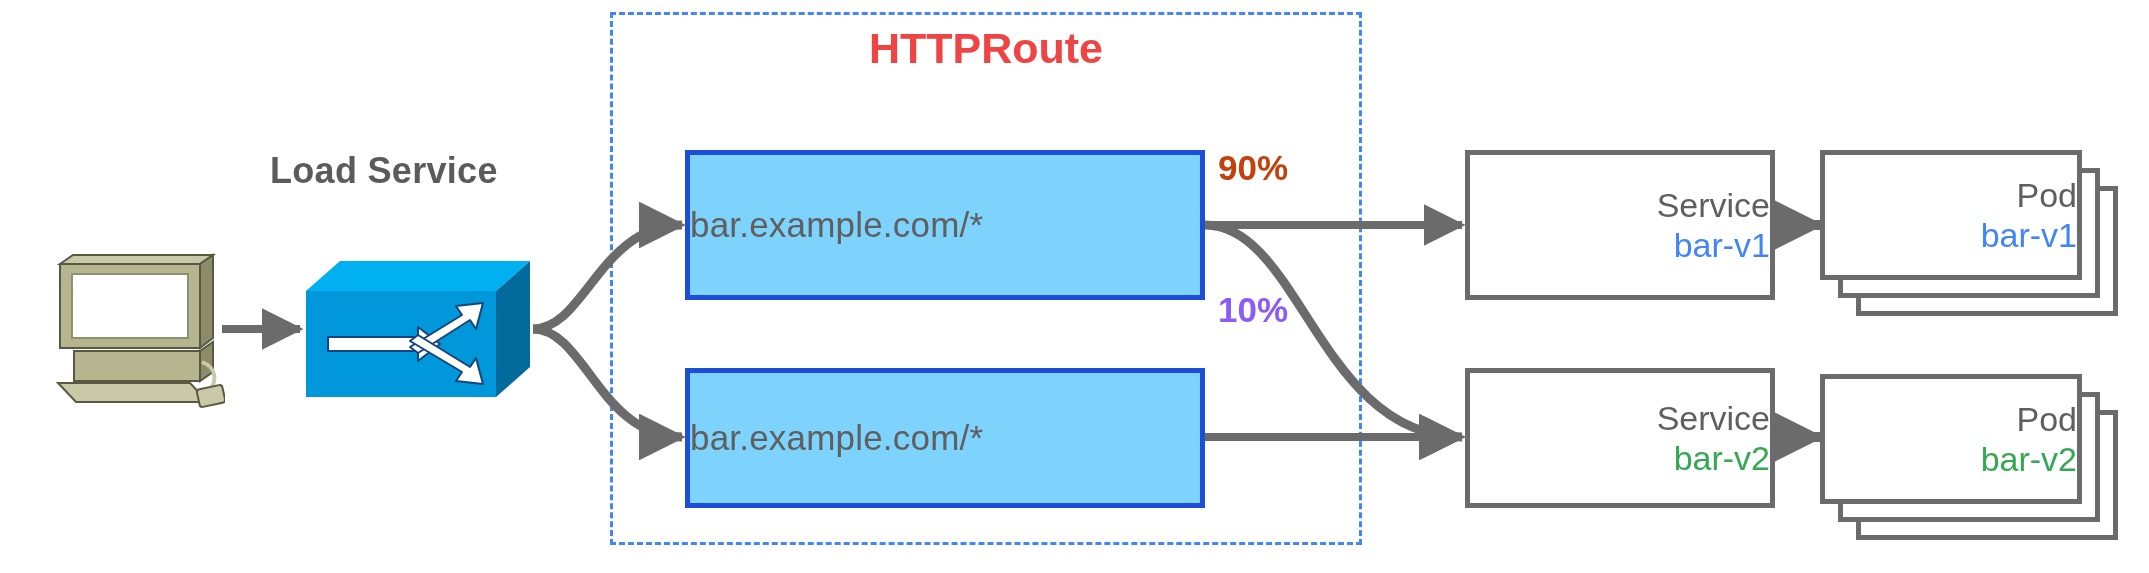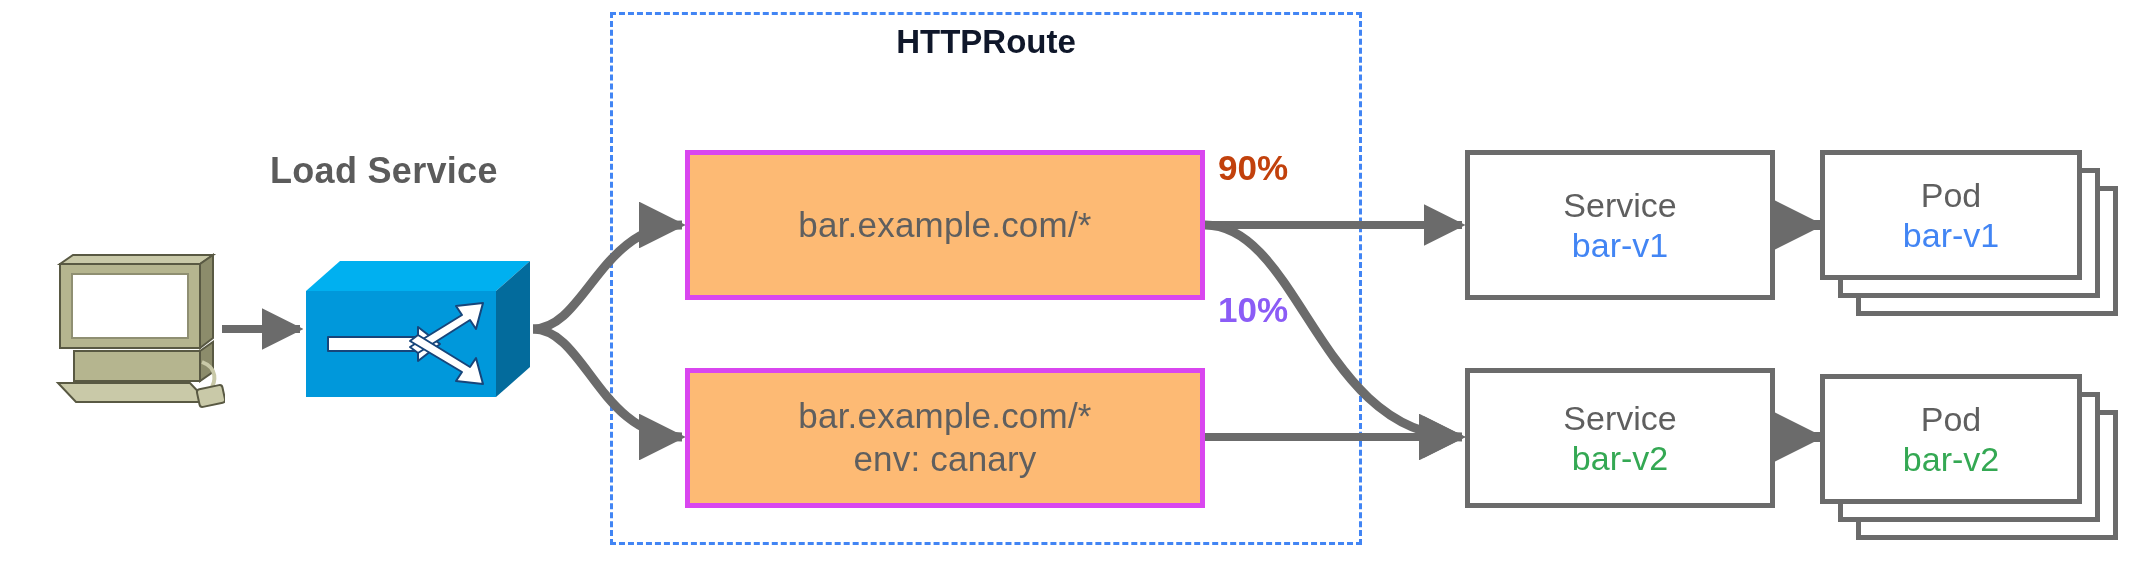--- a/index.html
+++ b/index.html
@@ -17,8 +17,8 @@
   .ghost{border:5px solid #6b6b6b;background:#fff;}
   .lbl{position:absolute;white-space:nowrap;}
   #lb-label{font-size:36px;font-weight:bold;color:#5b5b5b;letter-spacing:.3px;}
-  #route-title{position:absolute;text-align:center;font-size:33px;font-weight:bold;
-               color:#0f172a;line-height:1.22;}
+  #route-title{position:absolute;text-align:center;font-size:43px;font-weight:bold;
+               color:#ef4444;line-height:1.22;}
   #dashbox{position:absolute;border:3px dashed #4285f4;box-sizing:border-box;}
   .pct{position:absolute;font-size:35px;font-weight:bold;white-space:nowrap;}
 </style>

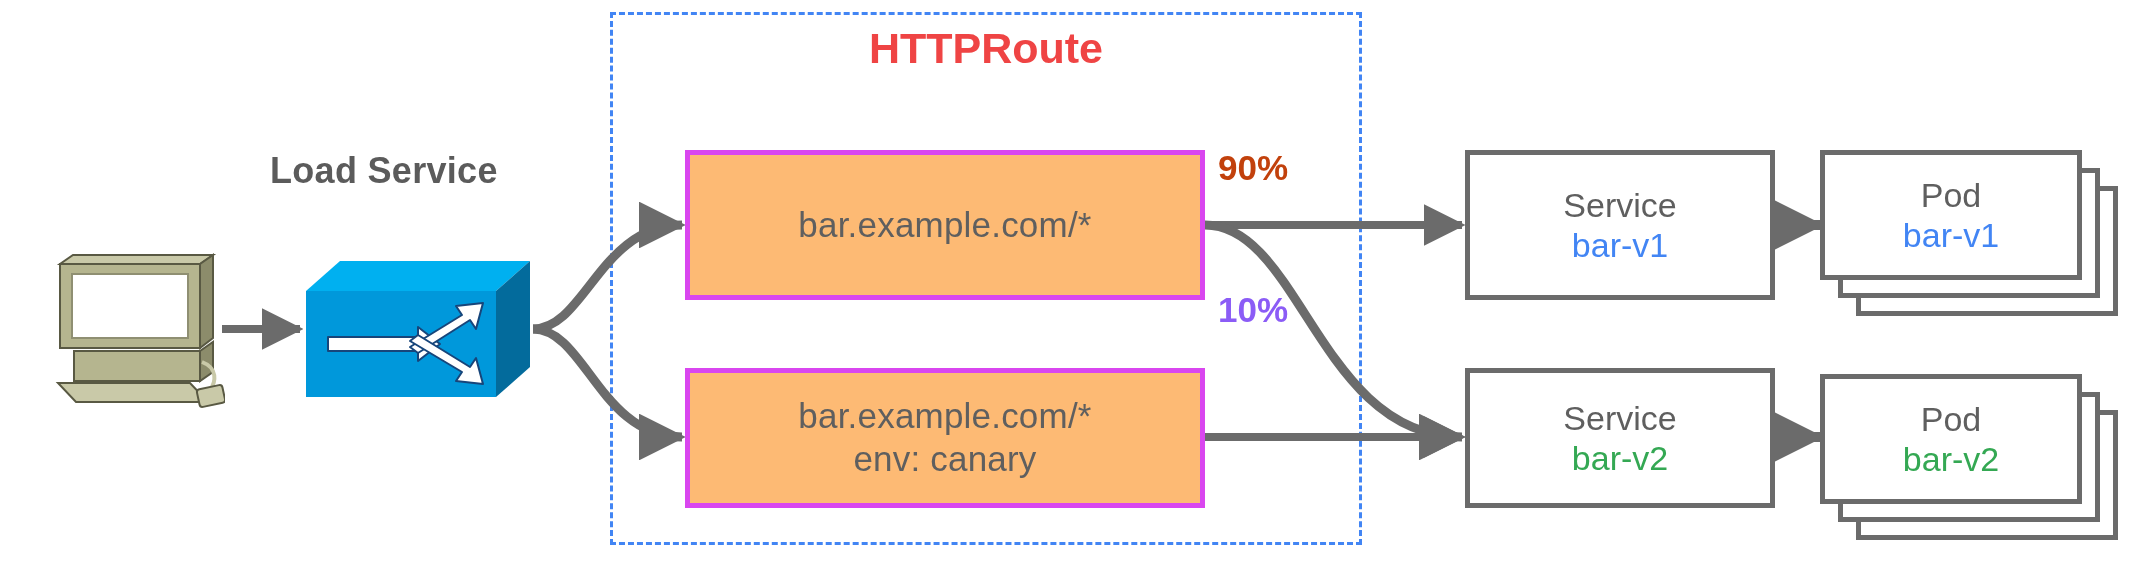--- a/index.html
+++ b/index.html
@@ -7,8 +7,8 @@
   #stage{position:relative;width:2149px;height:573px;background:#fff;}
   #wires{position:absolute;left:0;top:0;width:2149px;height:573px;}
   .node{position:absolute;box-sizing:border-box;}
-  .rbox{border:5px solid #d946ef;background:#fdba74;display:flex;flex-direction:column;
-        align-items:center;justify-content:center;color:#5f5f5f;}
+  .rbox{border:5px solid #1d4ed8;background:#7dd3fc;display:flex;flex-direction:column;
+        align-items:flex-start;justify-content:center;color:#5f5f5f;}
   .rbox .ln{font-size:35px;line-height:1.22;letter-spacing:.2px;white-space:nowrap;}
   .kbox{border:5px solid #6b6b6b;background:#fff;display:flex;flex-direction:column;
         align-items:center;justify-content:center;}

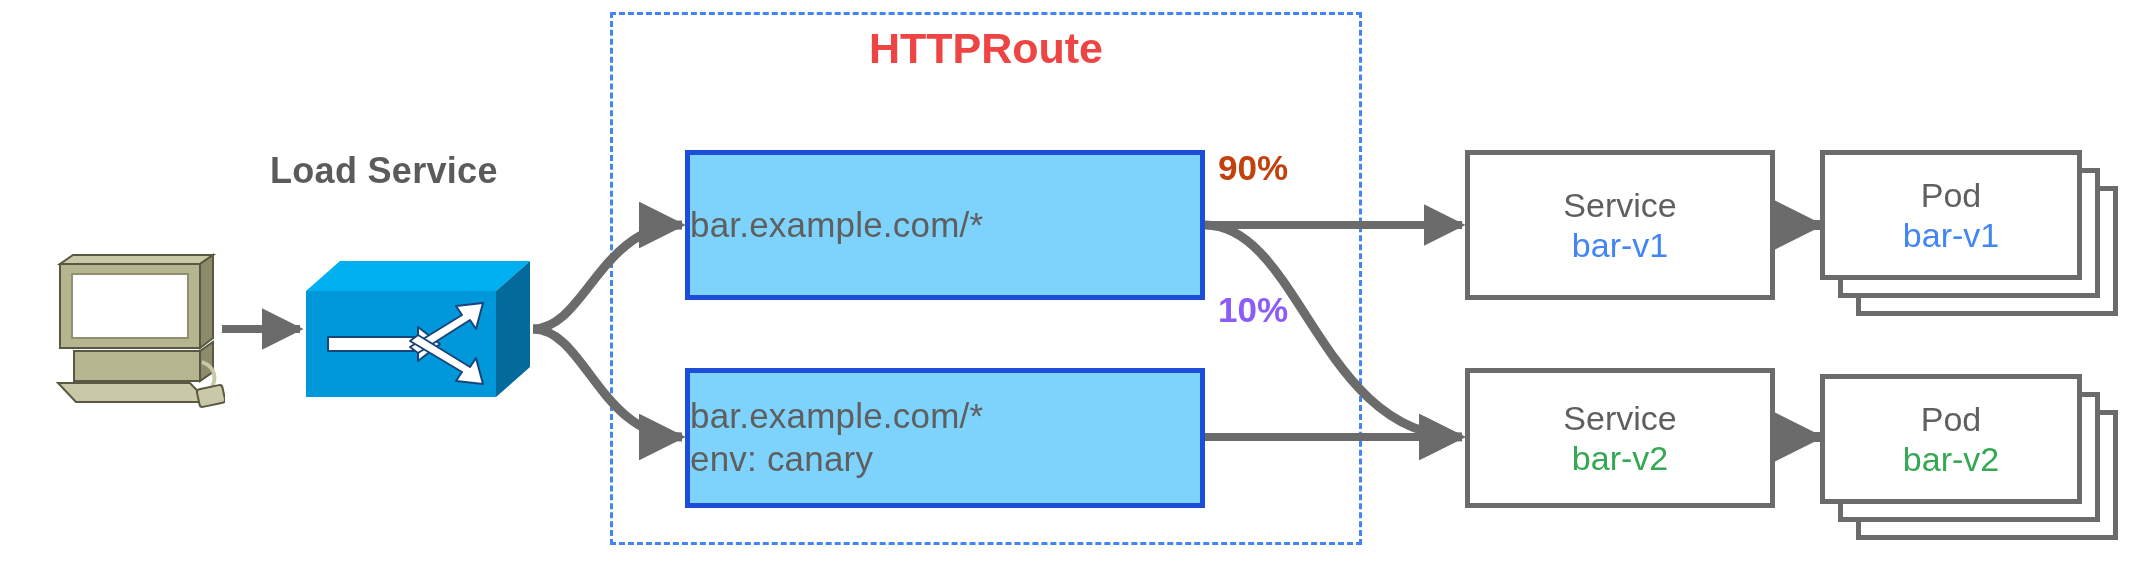--- a/index.html
+++ b/index.html
@@ -11,7 +11,7 @@
         align-items:flex-start;justify-content:center;color:#5f5f5f;}
   .rbox .ln{font-size:35px;line-height:1.22;letter-spacing:.2px;white-space:nowrap;}
   .kbox{border:5px solid #6b6b6b;background:#fff;display:flex;flex-direction:column;
-        align-items:center;justify-content:center;}
+        align-items:flex-end;justify-content:center;}
   .kbox .ttl{font-size:34px;color:#5f5f5f;line-height:1.18;}
   .kbox .nm{font-size:34px;font-weight:normal;line-height:1.18;}
   .ghost{border:5px solid #6b6b6b;background:#fff;}

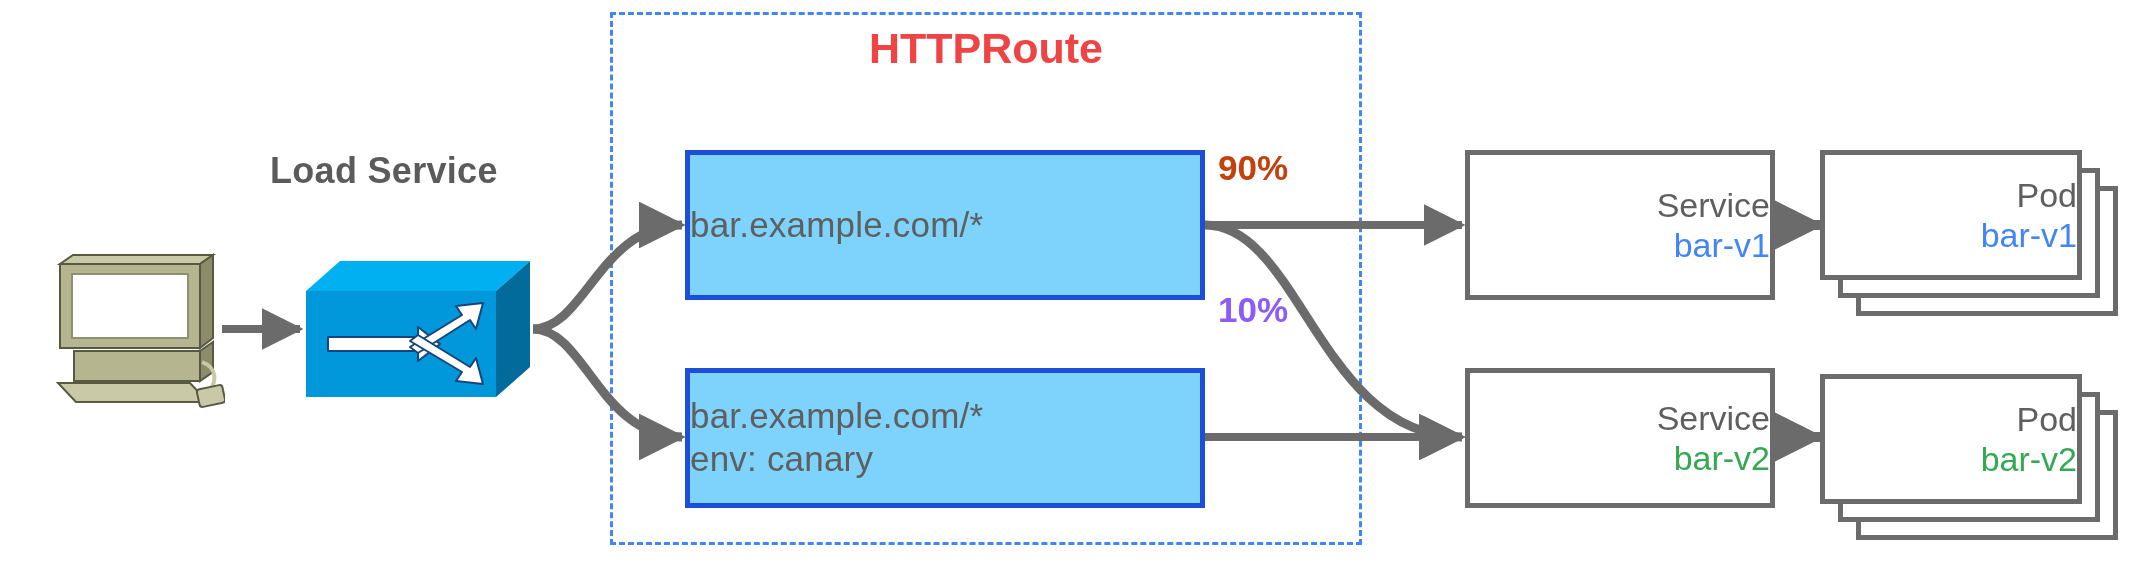--- a/index.html
+++ b/index.html
@@ -98,7 +98,6 @@
 
   <div class="node rbox" style="left:685px;top:368px;width:520px;height:140px;">
     <div class="ln">bar.example.com/*</div>
-    <div class="ln">env: canary</div>
   </div>
 
   <div class="pct" style="left:1218px;top:148px;color:#c2410c;">90%</div>

